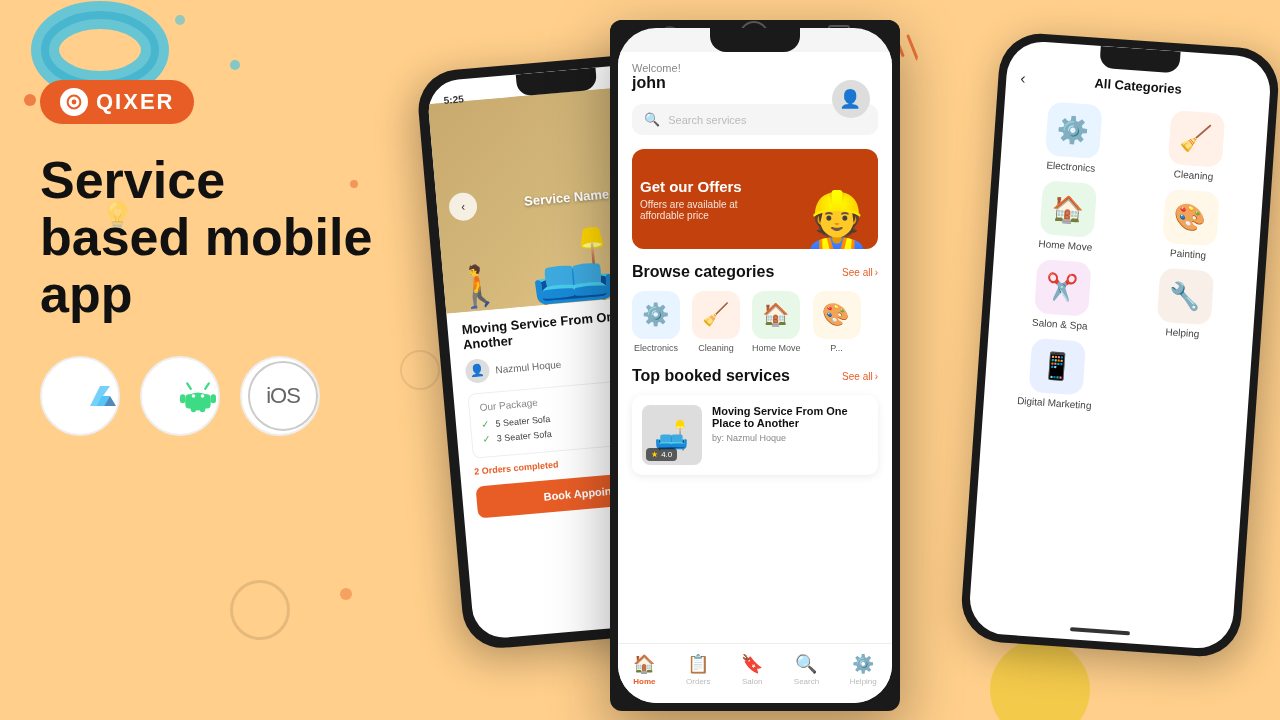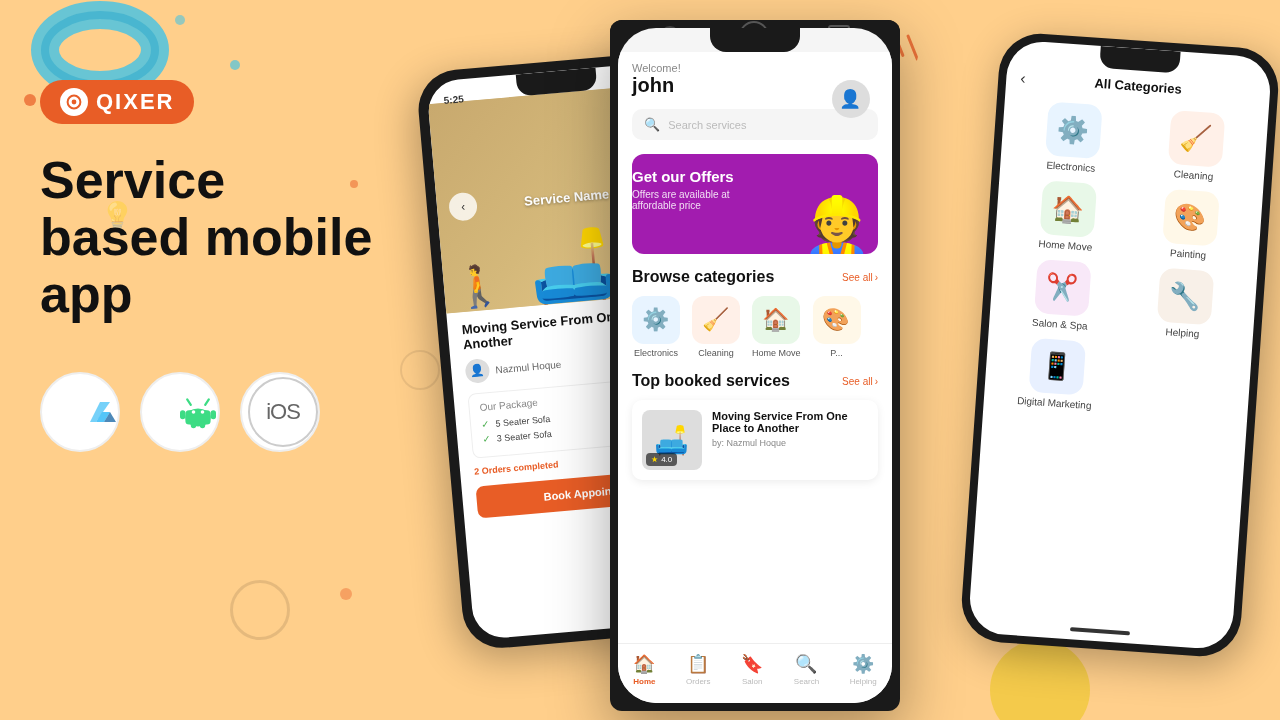--- a/index.html
+++ b/index.html
@@ -211,7 +211,7 @@
       overflow: hidden;
     }
     .phone-2-welcome { font-size: 11px; color: #888; }
-    .phone-2-username { font-size: 20px; font-weight: 800; color: #111; margin-bottom: 12px; }
+    .phone-2-username { font-size: 16px; font-weight: 800; color: #111; margin-bottom: 12px; }
     .phone-2-user-icon {
       position: absolute;
       top: 52px; right: 22px;

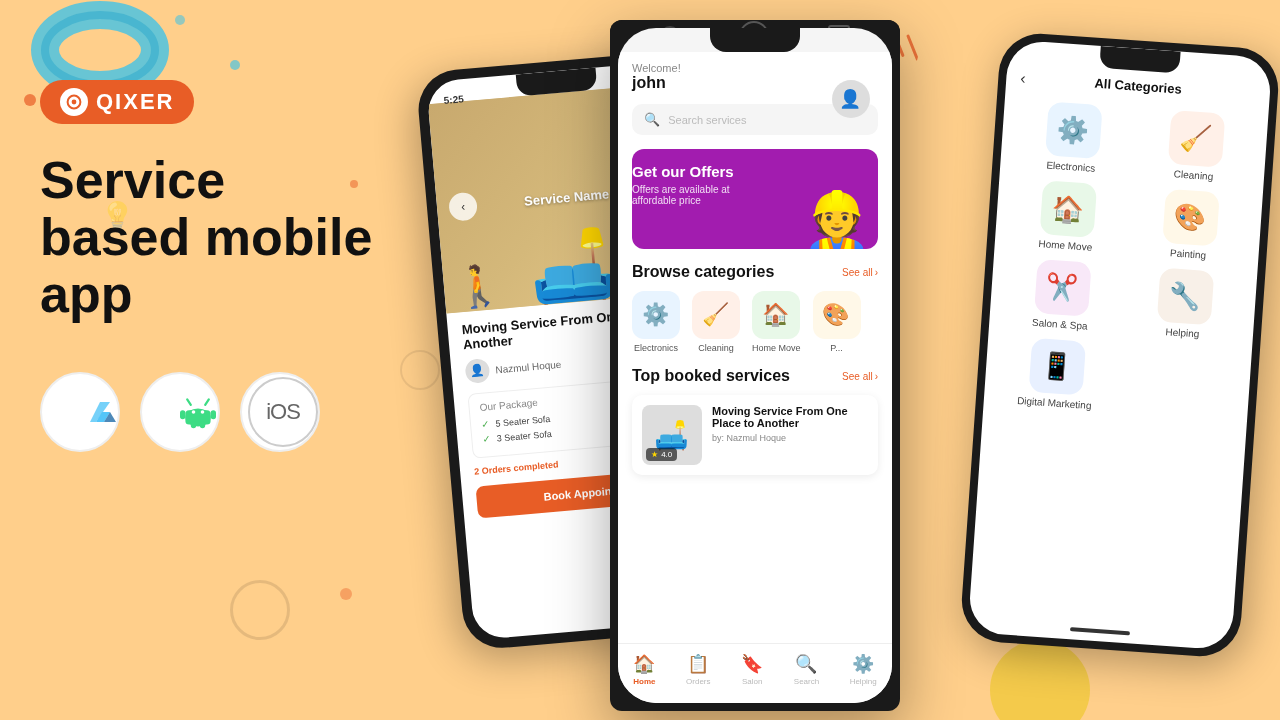--- a/index.html
+++ b/index.html
@@ -46,7 +46,7 @@
       font-weight: 900;
       color: #111;
       line-height: 1.1;
-      margin-bottom: 48px;
+      margin-bottom: 32px;
     }
     .platform-badges {
       display: flex;

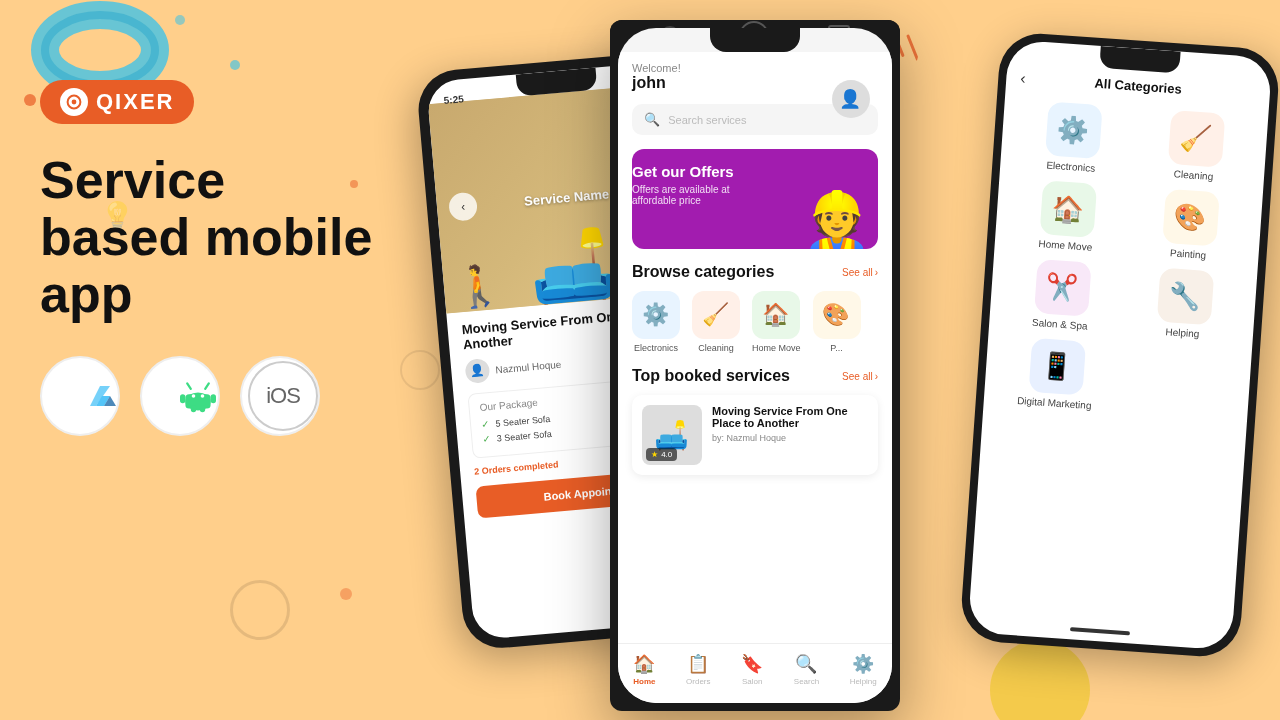--- a/index.html
+++ b/index.html
@@ -230,14 +230,14 @@
     .phone-2-search-icon { color: #aaa; font-size: 13px; }
     .phone-2-search-text { font-size: 11px; color: #bbb; }
     .phone-2-banner {
-      background: #a21caf;
+      background: #c2410c;
       border-radius: 12px;
-      padding: 14px 0;
+      padding: 14px 8px;
       margin-bottom: 14px;
       position: relative;
       overflow: hidden;
       height: 100px;
-      display: flex; flex-direction: column; 
+      display: flex; flex-direction: column; justify-content: center;
     }
     .phone-2-banner-title { font-size: 15px; font-weight: 800; color: white; margin-bottom: 4px; }
     .phone-2-banner-sub { font-size: 10px; color: rgba(255,255,255,0.85); max-width: 130px; }

